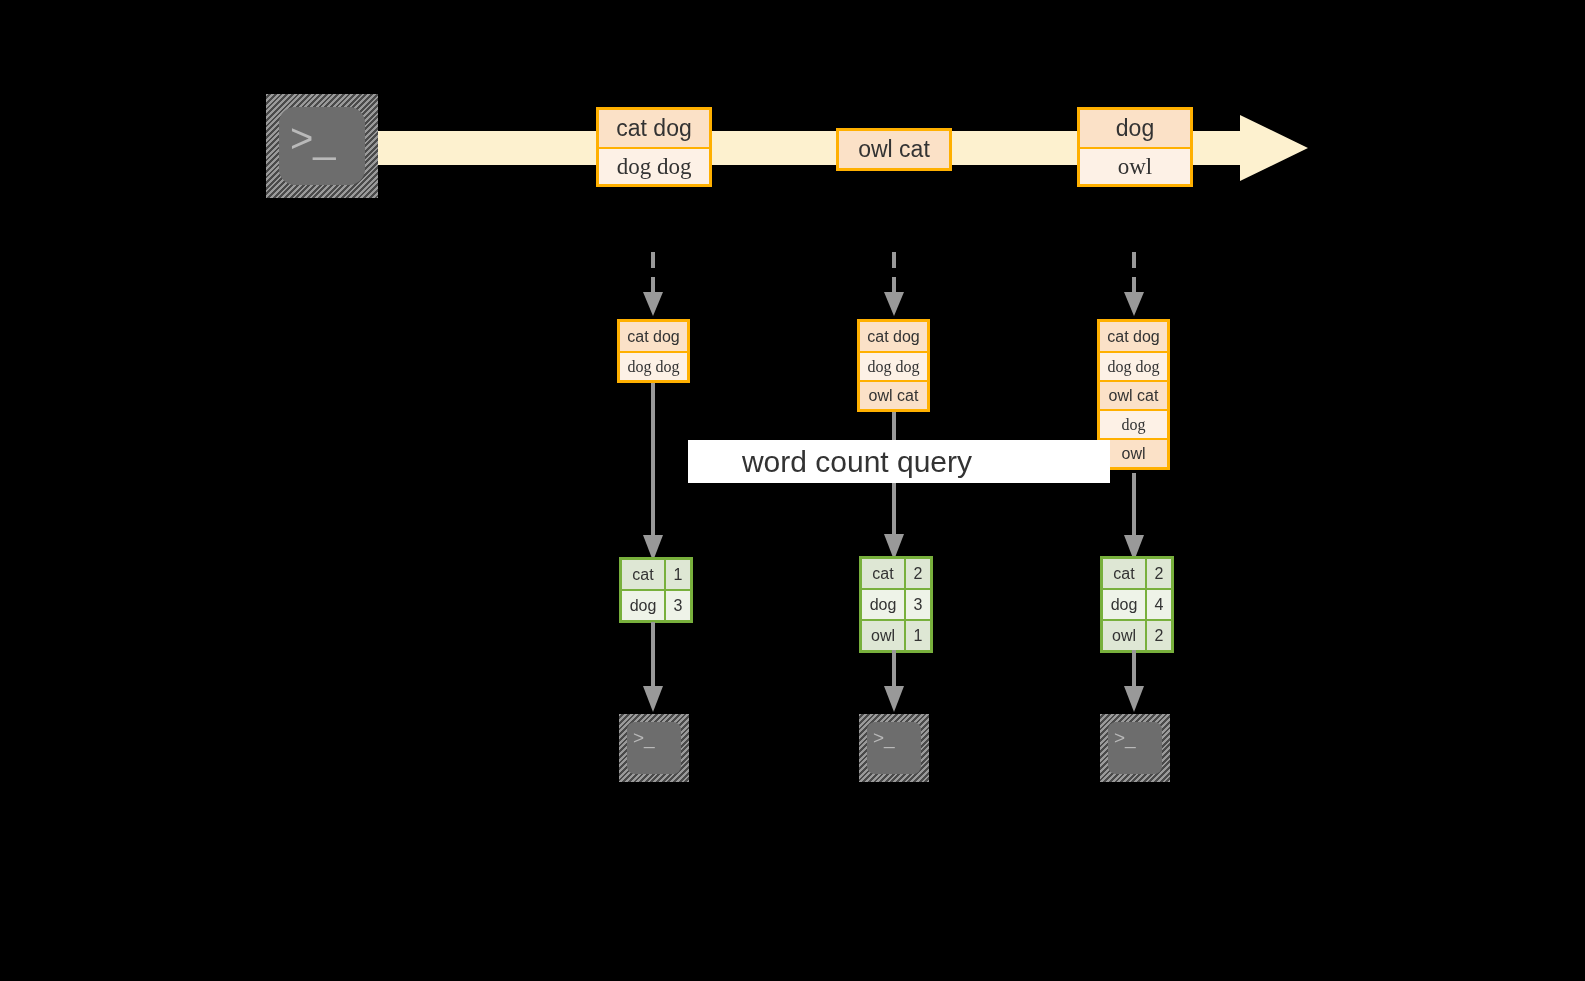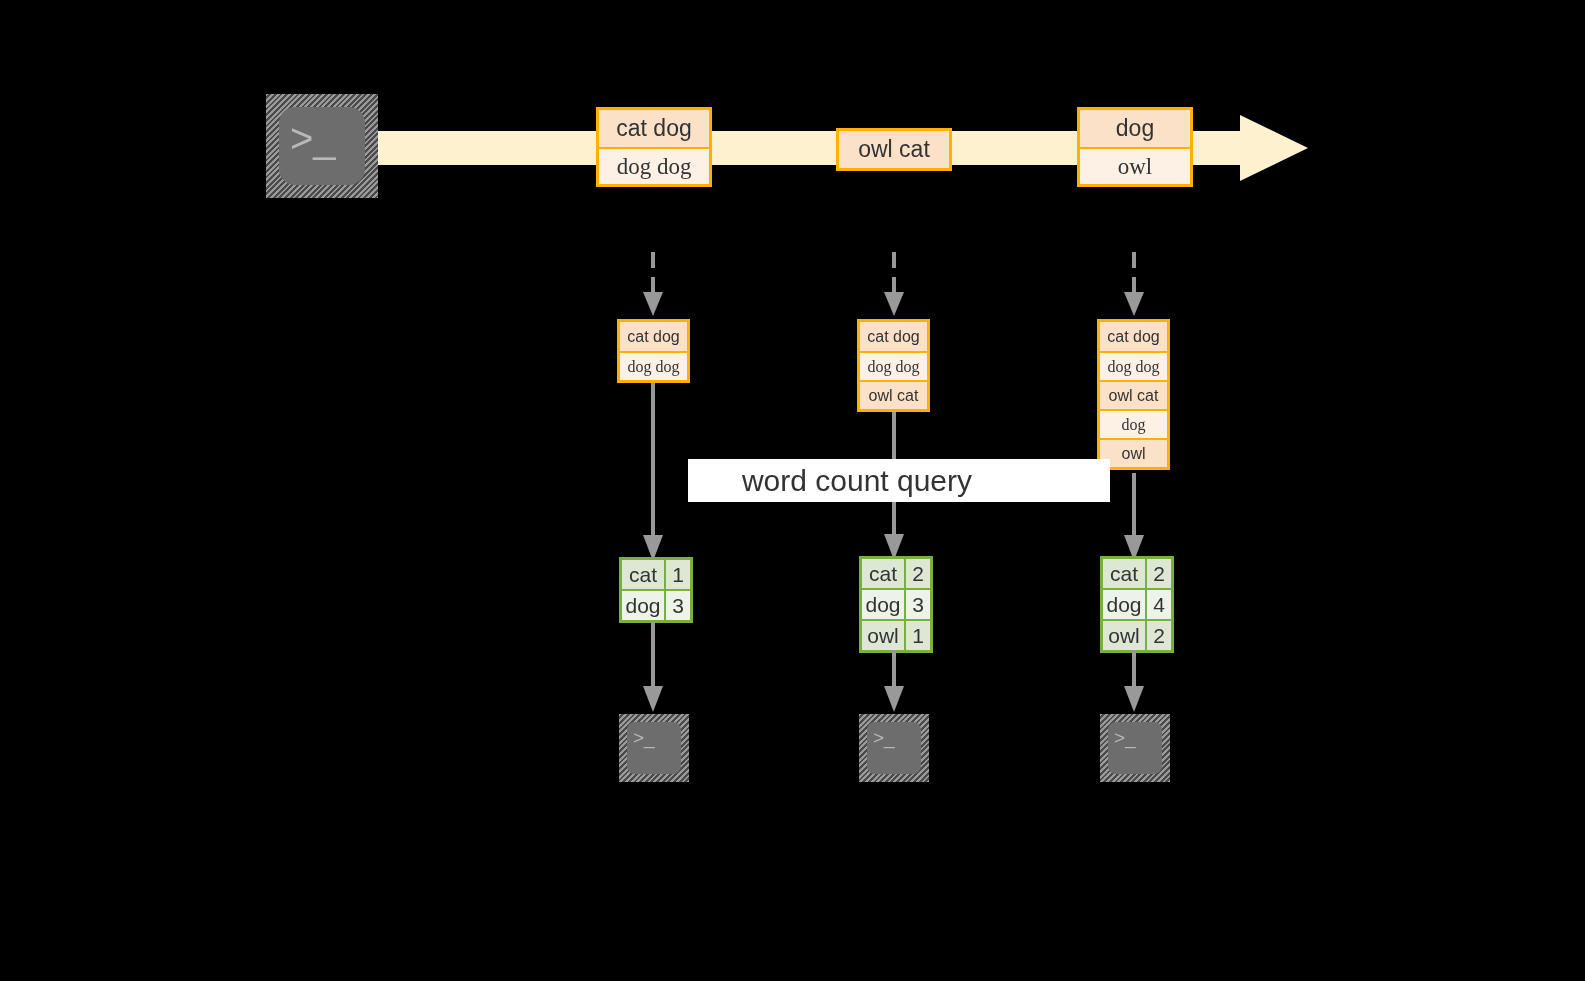--- a/index.html
+++ b/index.html
@@ -186,7 +186,7 @@
     <path d="M15 88 L5 62 L25 62 Z" fill="#999999"></path>
   </svg>
 
-  <div class="query-label" style="left:688px; top:459px; width:422px; height:43px;">
+  <div class="query-label" style="left:688px; top:440px; width:422px; height:43px;">
     <span class="txt">word count query</span>
   </div>
 

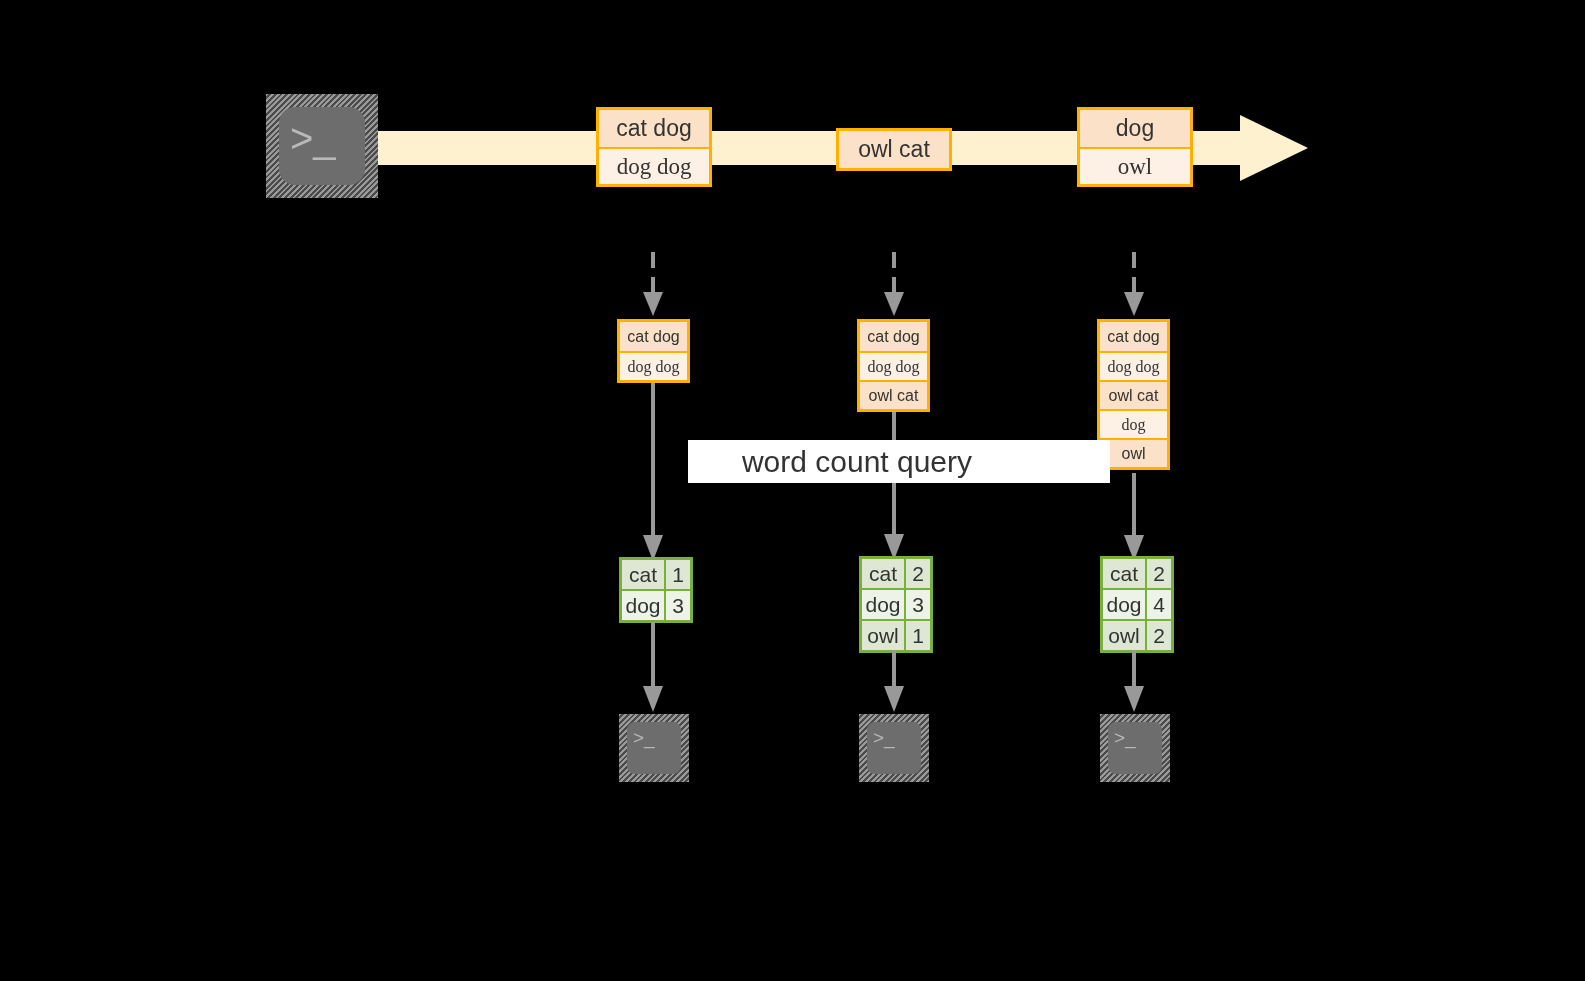--- a/index.html
+++ b/index.html
@@ -89,7 +89,7 @@
     display: flex;
     align-items: center;
     justify-content: center;
-    font-size: 21px;
+    font-size: 16px;
     color: #333333;
   }
   .result .cell.word  { width: 42px; }

